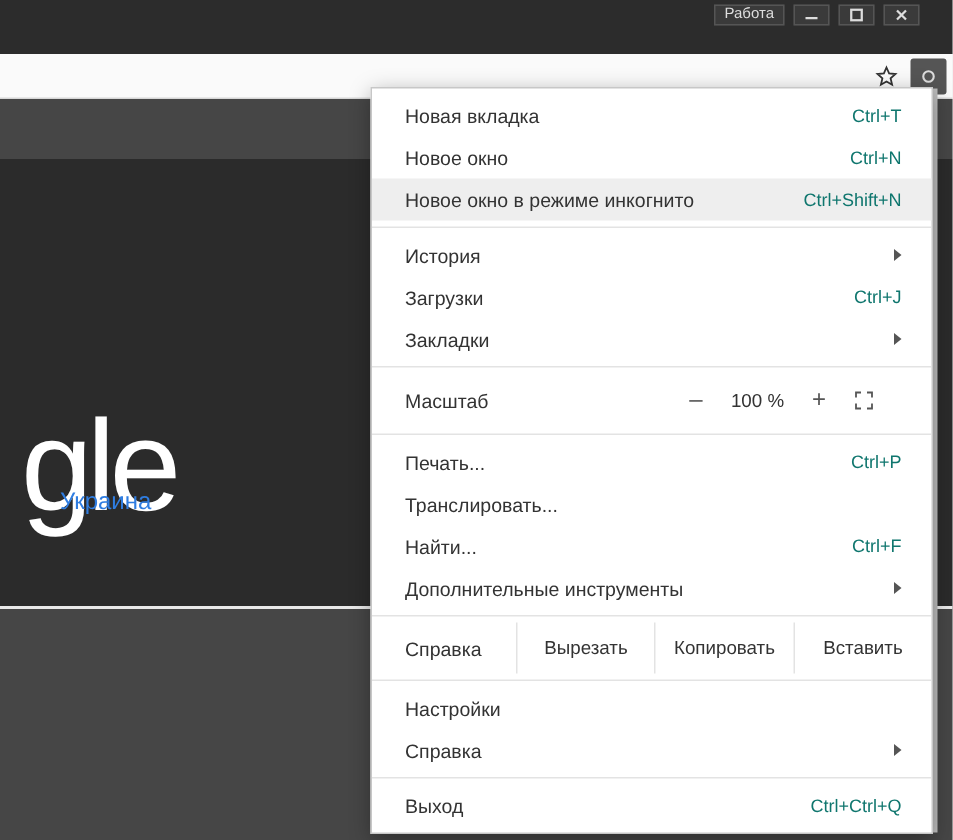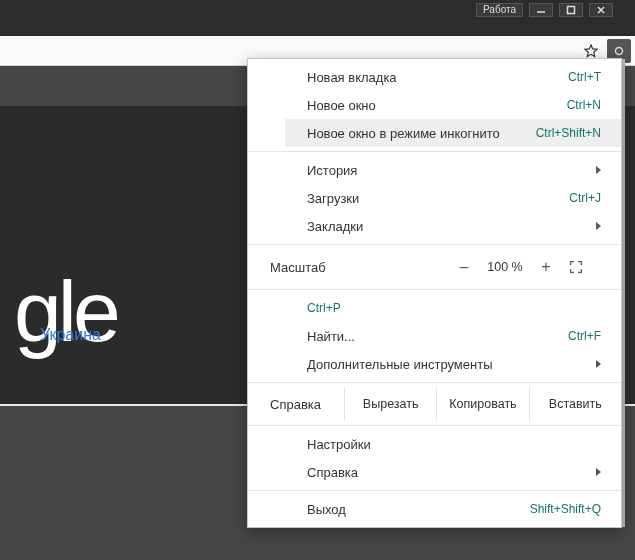--- a/index.html
+++ b/index.html
@@ -76,7 +76,6 @@
     padding: 0 20px 0 22px;
     cursor: default;
     position: relative;
-    margin-left: 37px;
   }
   .menu-row.highlight { background: #eeeeee; }
   .menu-row .label { flex: 1; }

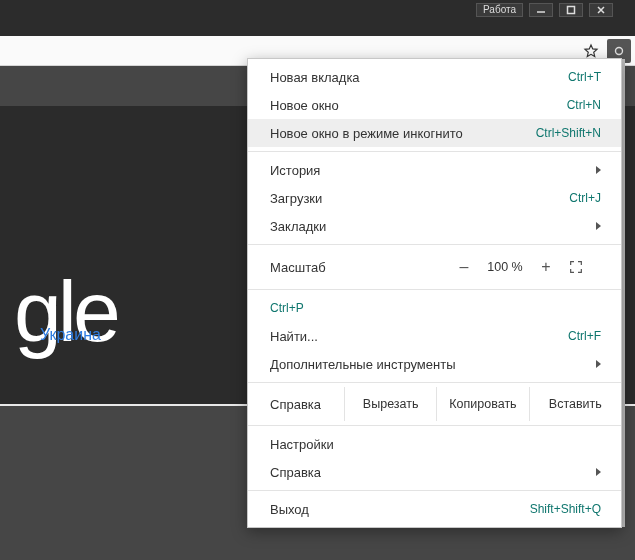--- a/index.html
+++ b/index.html
@@ -210,6 +210,7 @@
   <div class="menu-sep"></div>
 
   <div class="menu-row">
+    <span class="label">Печать...</span>
     <span class="shortcut">Ctrl+P</span>
   </div>
   <div class="menu-row">

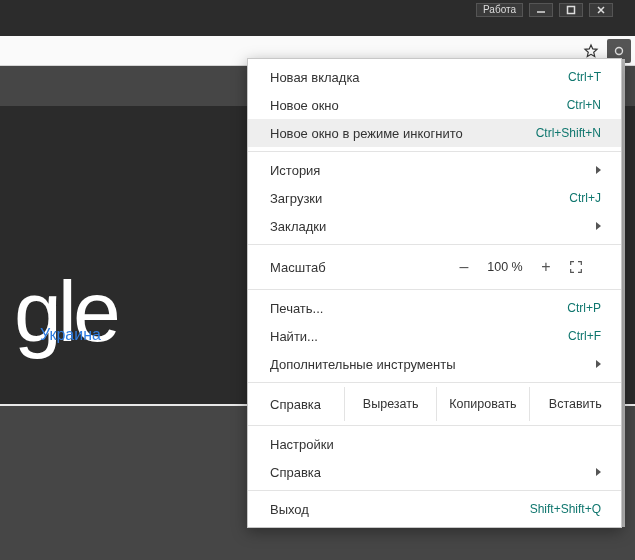--- a/index.html
+++ b/index.html
@@ -214,6 +214,9 @@
     <span class="shortcut">Ctrl+P</span>
   </div>
   <div class="menu-row">
+    <span class="label">Транслировать...</span>
+  </div>
+  <div class="menu-row">
     <span class="label">Найти...</span>
     <span class="shortcut">Ctrl+F</span>
   </div>

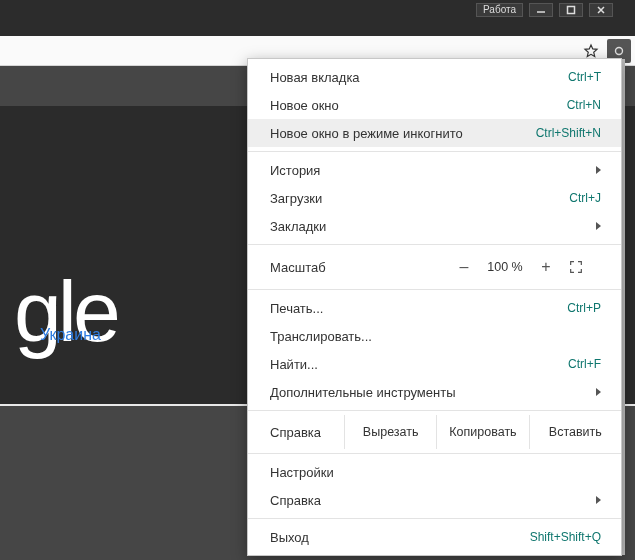--- a/index.html
+++ b/index.html
@@ -248,7 +248,7 @@
 
   <div class="menu-row">
     <span class="label">Выход</span>
-    <span class="shortcut">Shift+Shift+Q</span>
+    <span class="shortcut">Ctrl+Ctrl+Q</span>
   </div>
 
 </div>

